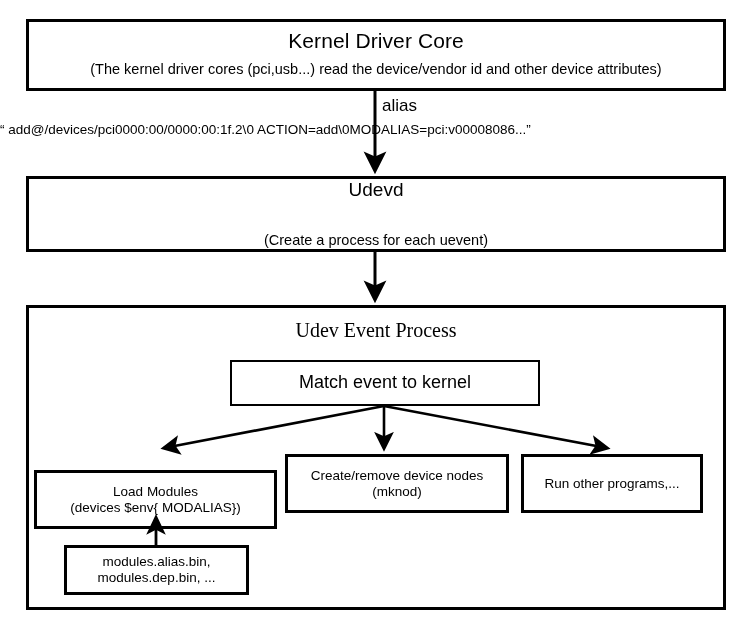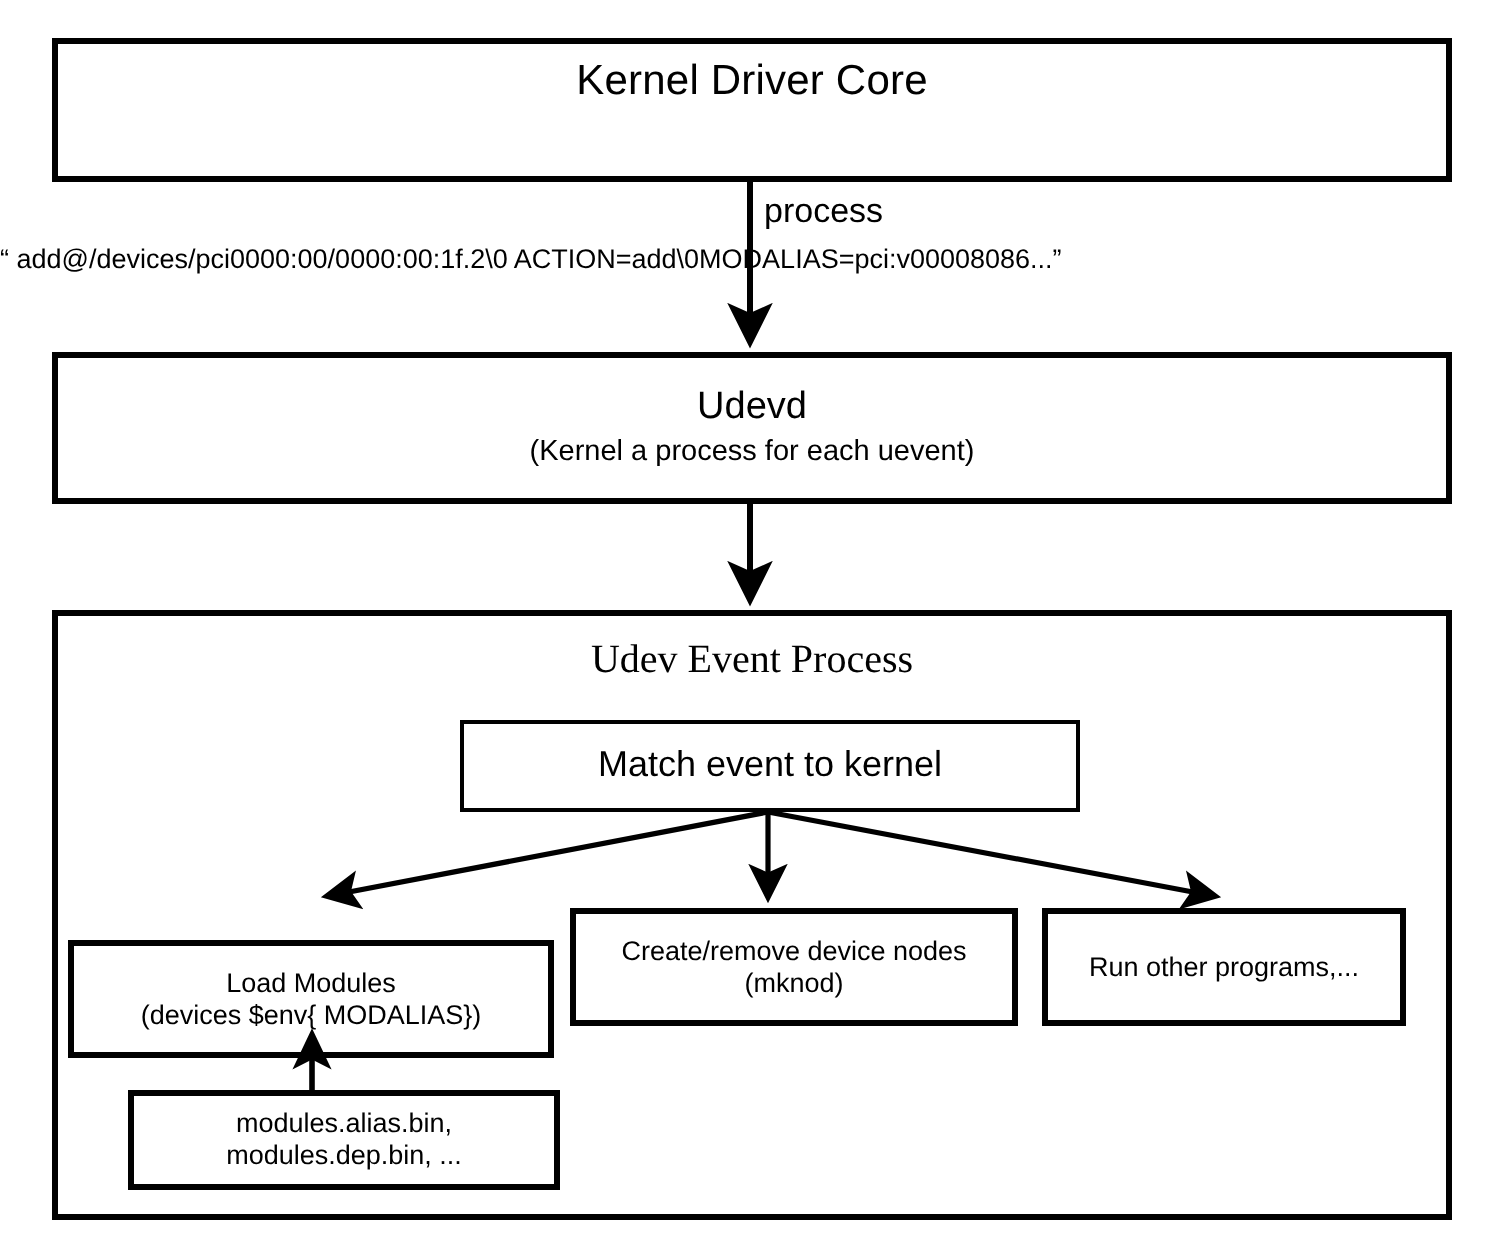--- a/index.html
+++ b/index.html
@@ -145,6 +145,7 @@
 
   <div class="box thick" id="kernel-driver-core-box">
     <div class="title-lg">Kernel Driver Core</div>
+    <div class="sub">(The kernel driver cores (pci,usb...) read the device/vendor id and other device attributes)</div>
   </div>
 
   <div class="free-label" id="uevent-label">process</div>

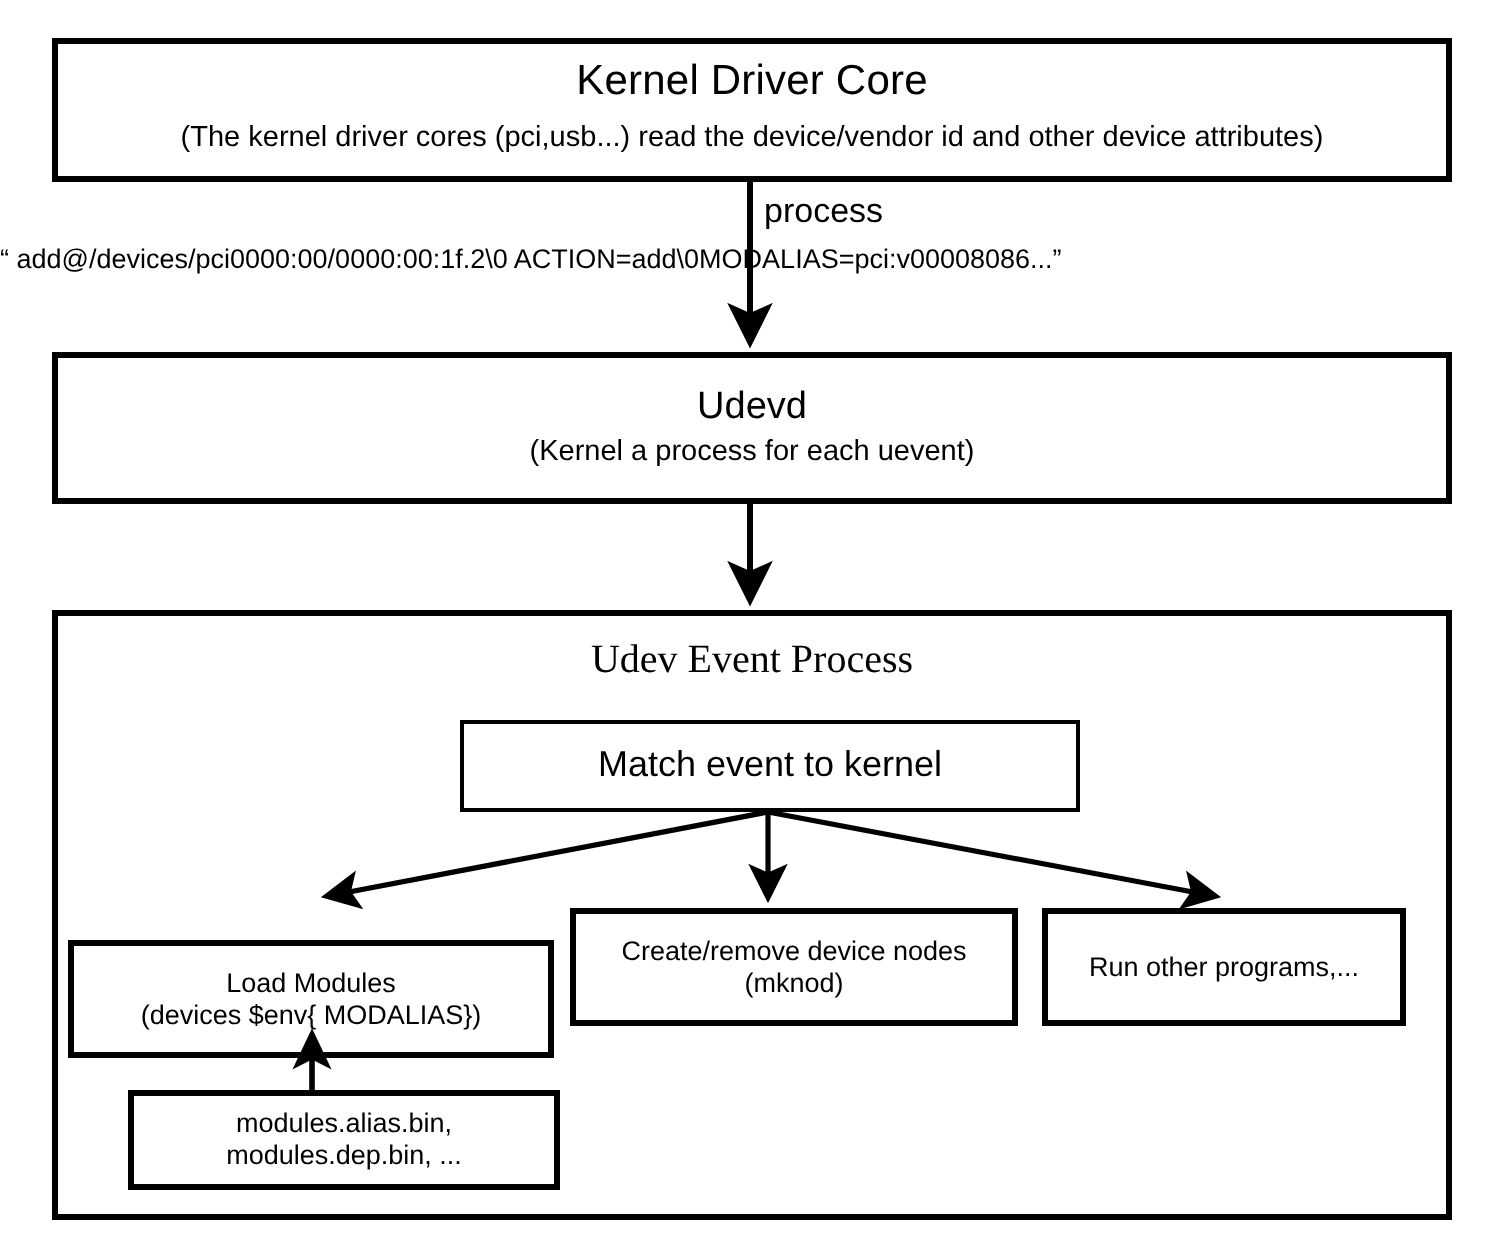--- a/index.html
+++ b/index.html
@@ -148,7 +148,7 @@
     <div class="sub">(The kernel driver cores (pci,usb...) read the device/vendor id and other device attributes)</div>
   </div>
 
-  <div class="free-label" id="uevent-label">process</div>
+  <div class="free-label" id="uevent-label">alias</div>
 
   <div class="free-label" id="uevent-string-label">“ add@/devices/pci0000:00/0000:00:1f.2\0 ACTION=add\0MODALIAS=pci:v00008086...”</div>
 

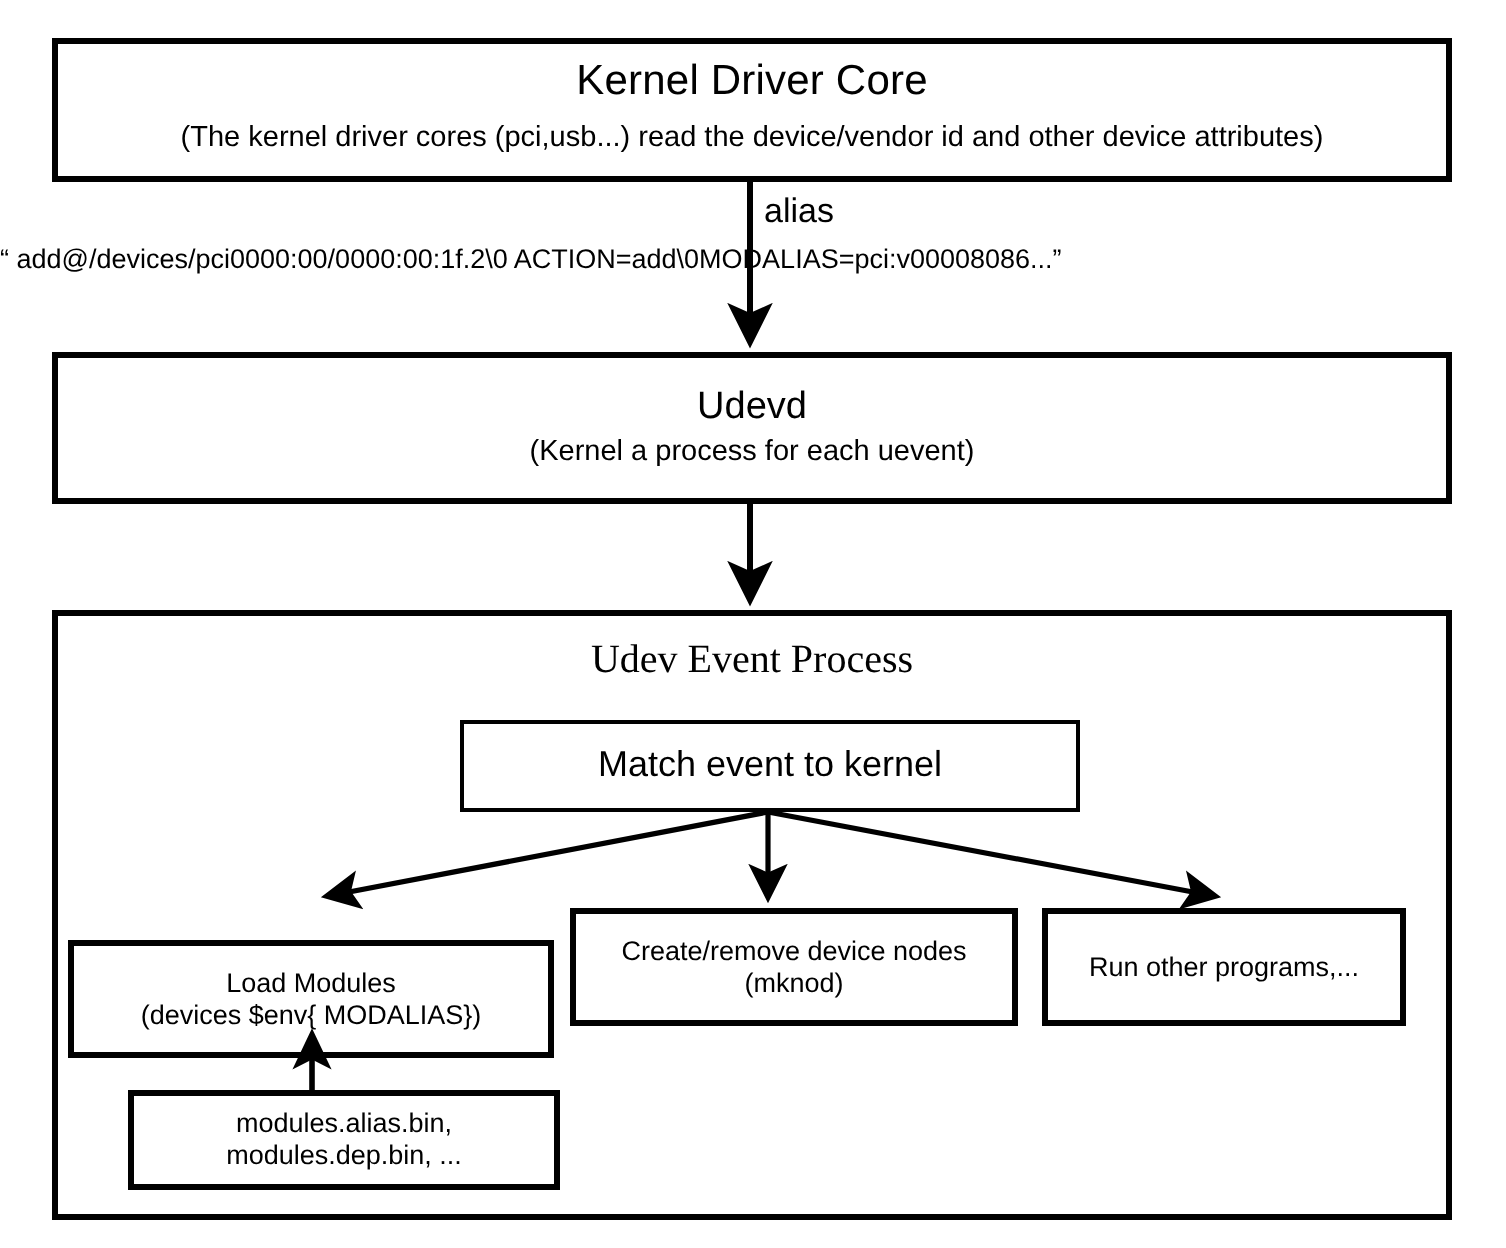--- a/index.html
+++ b/index.html
@@ -64,7 +64,7 @@
 
   #udevd-box {
     left: 26px; top: 176px; width: 700px; height: 76px;
-    justify-content: center;
+    justify-content: space-between;
   }
   #udevd-box .title-md { margin-bottom: 3px; }
 

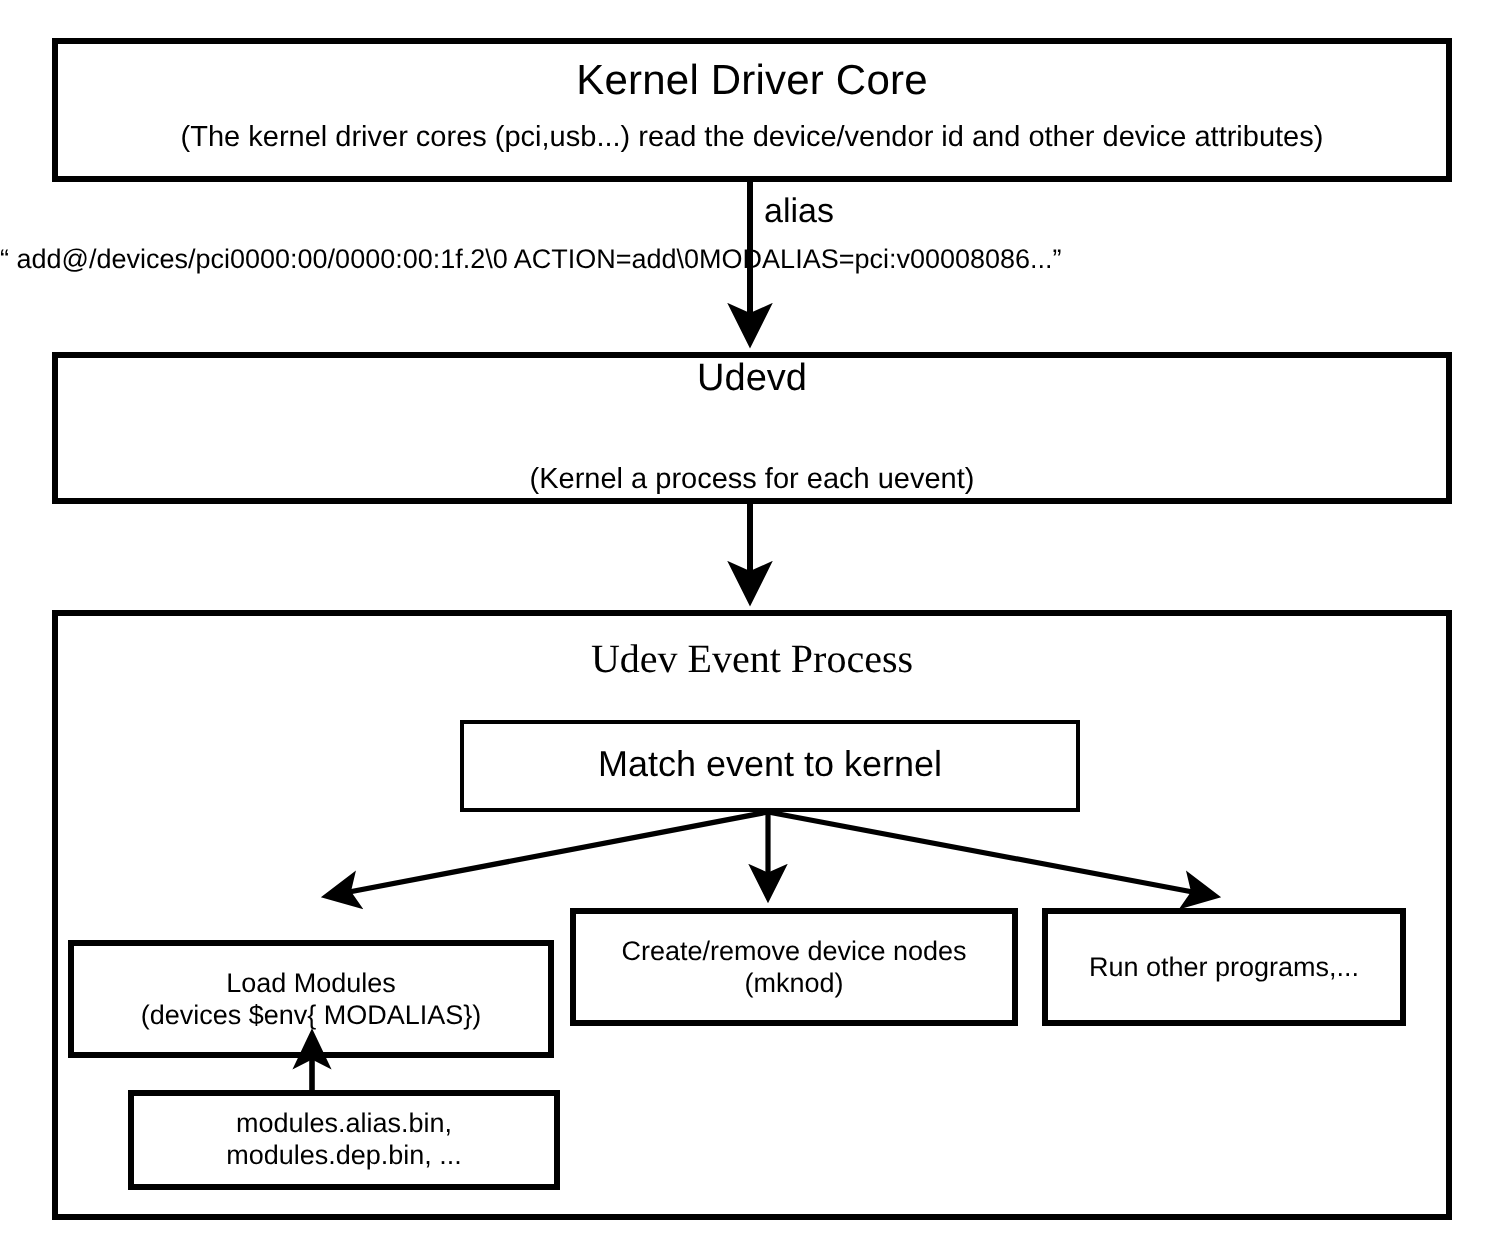--- a/index.html
+++ b/index.html
@@ -154,7 +154,7 @@
 
   <div class="box thick" id="udevd-box">
     <div class="title-md">Udevd</div>
-    <div class="sub">(Kernel a process for each uevent)</div>
+    <div class="sub">(Create a process for each uevent)</div>
   </div>
 
   <div class="box thick" id="udev-event-process-box">

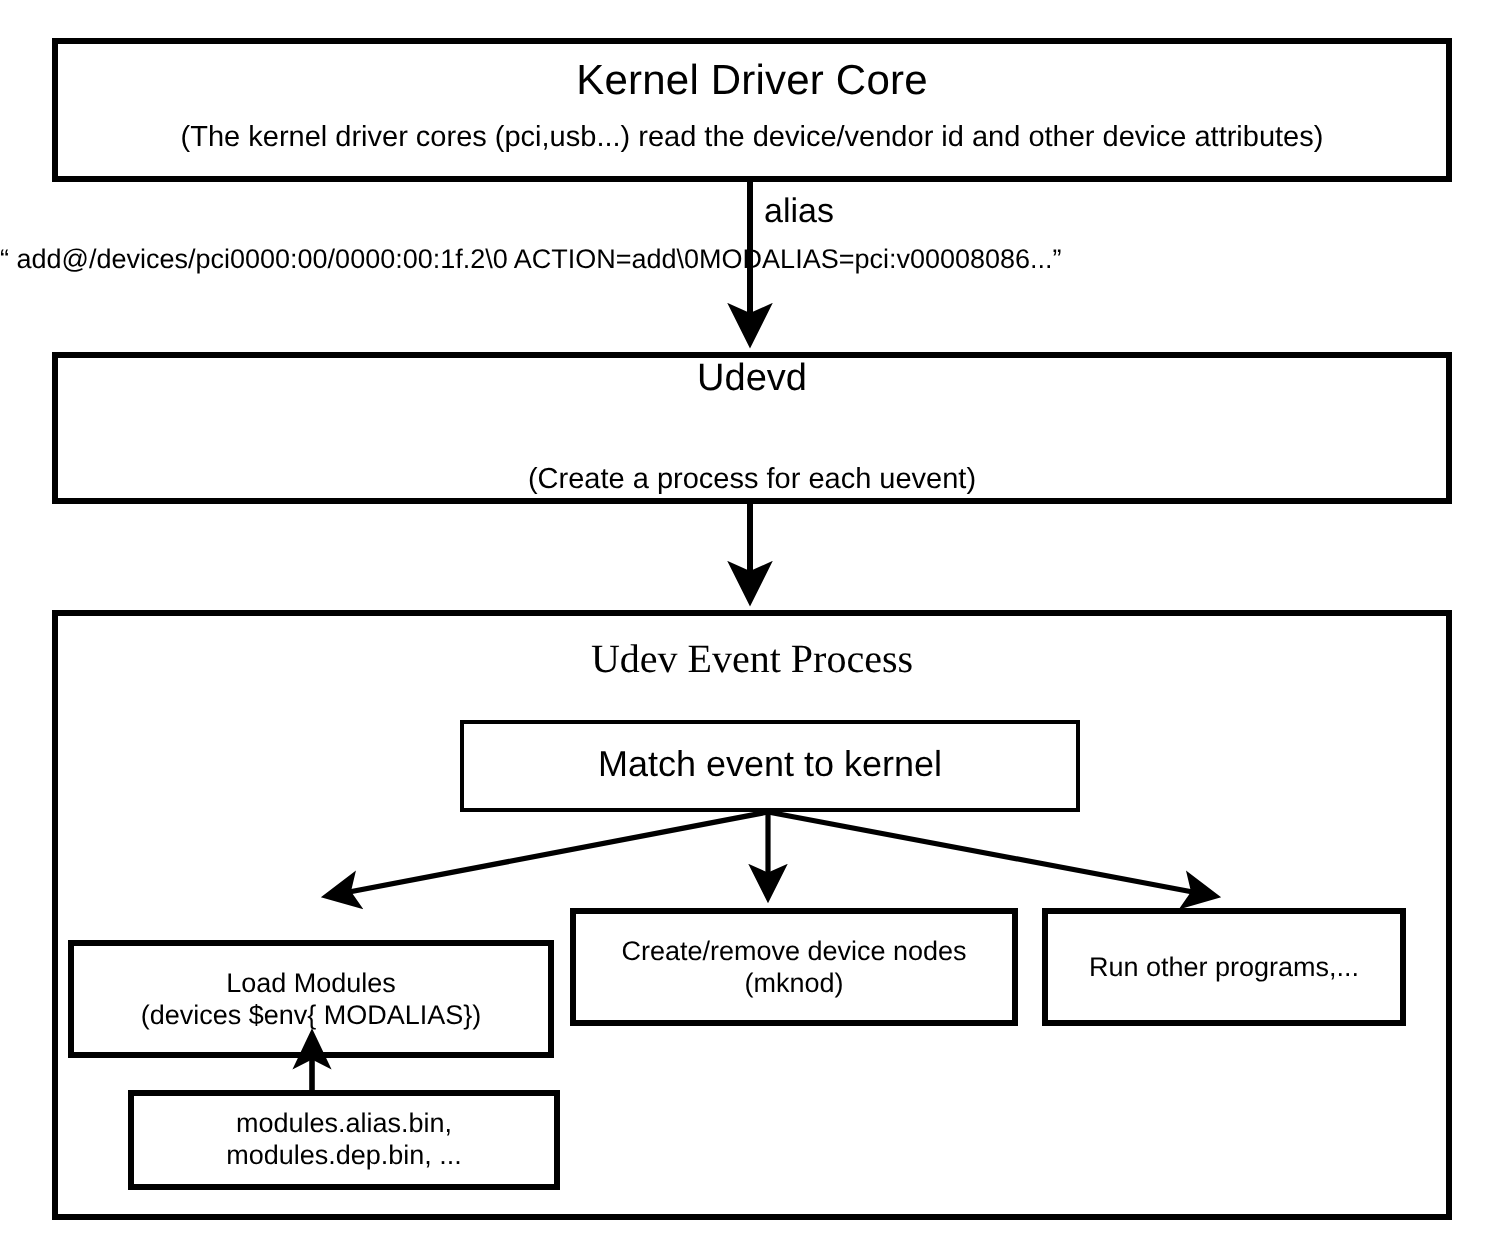--- a/index.html
+++ b/index.html
@@ -97,7 +97,7 @@
     left: 521px; top: 454px; width: 182px; height: 59px;
   }
   #modules-files-box {
-    left: 64px; top: 545px; width: 216px; height: 50px;
+    left: 64px; top: 545px; width: 185px; height: 50px;
   }
 
   

